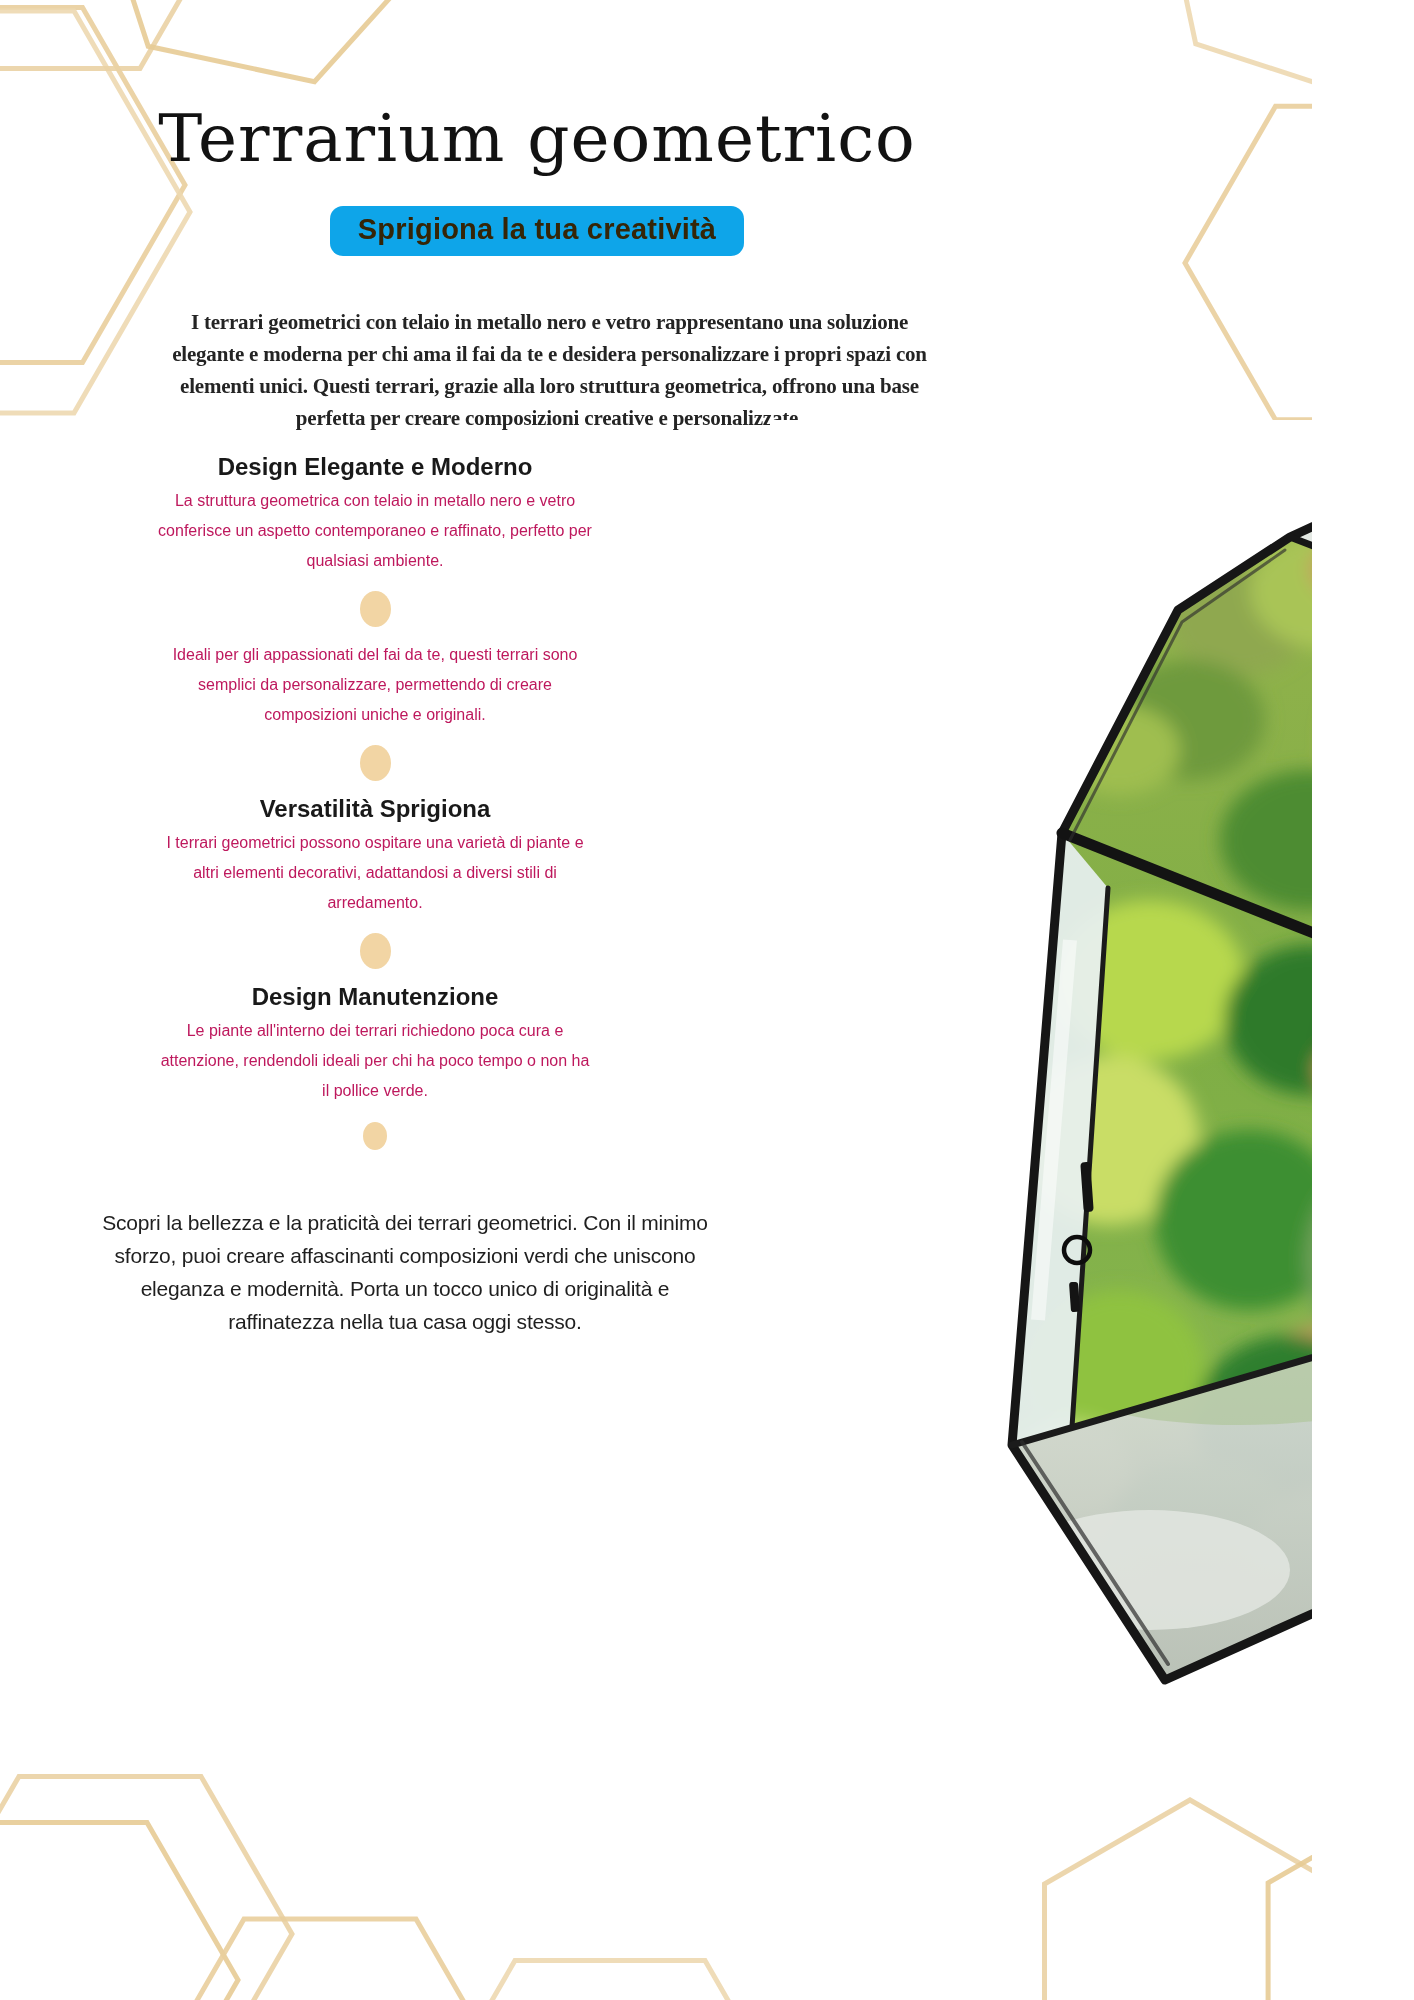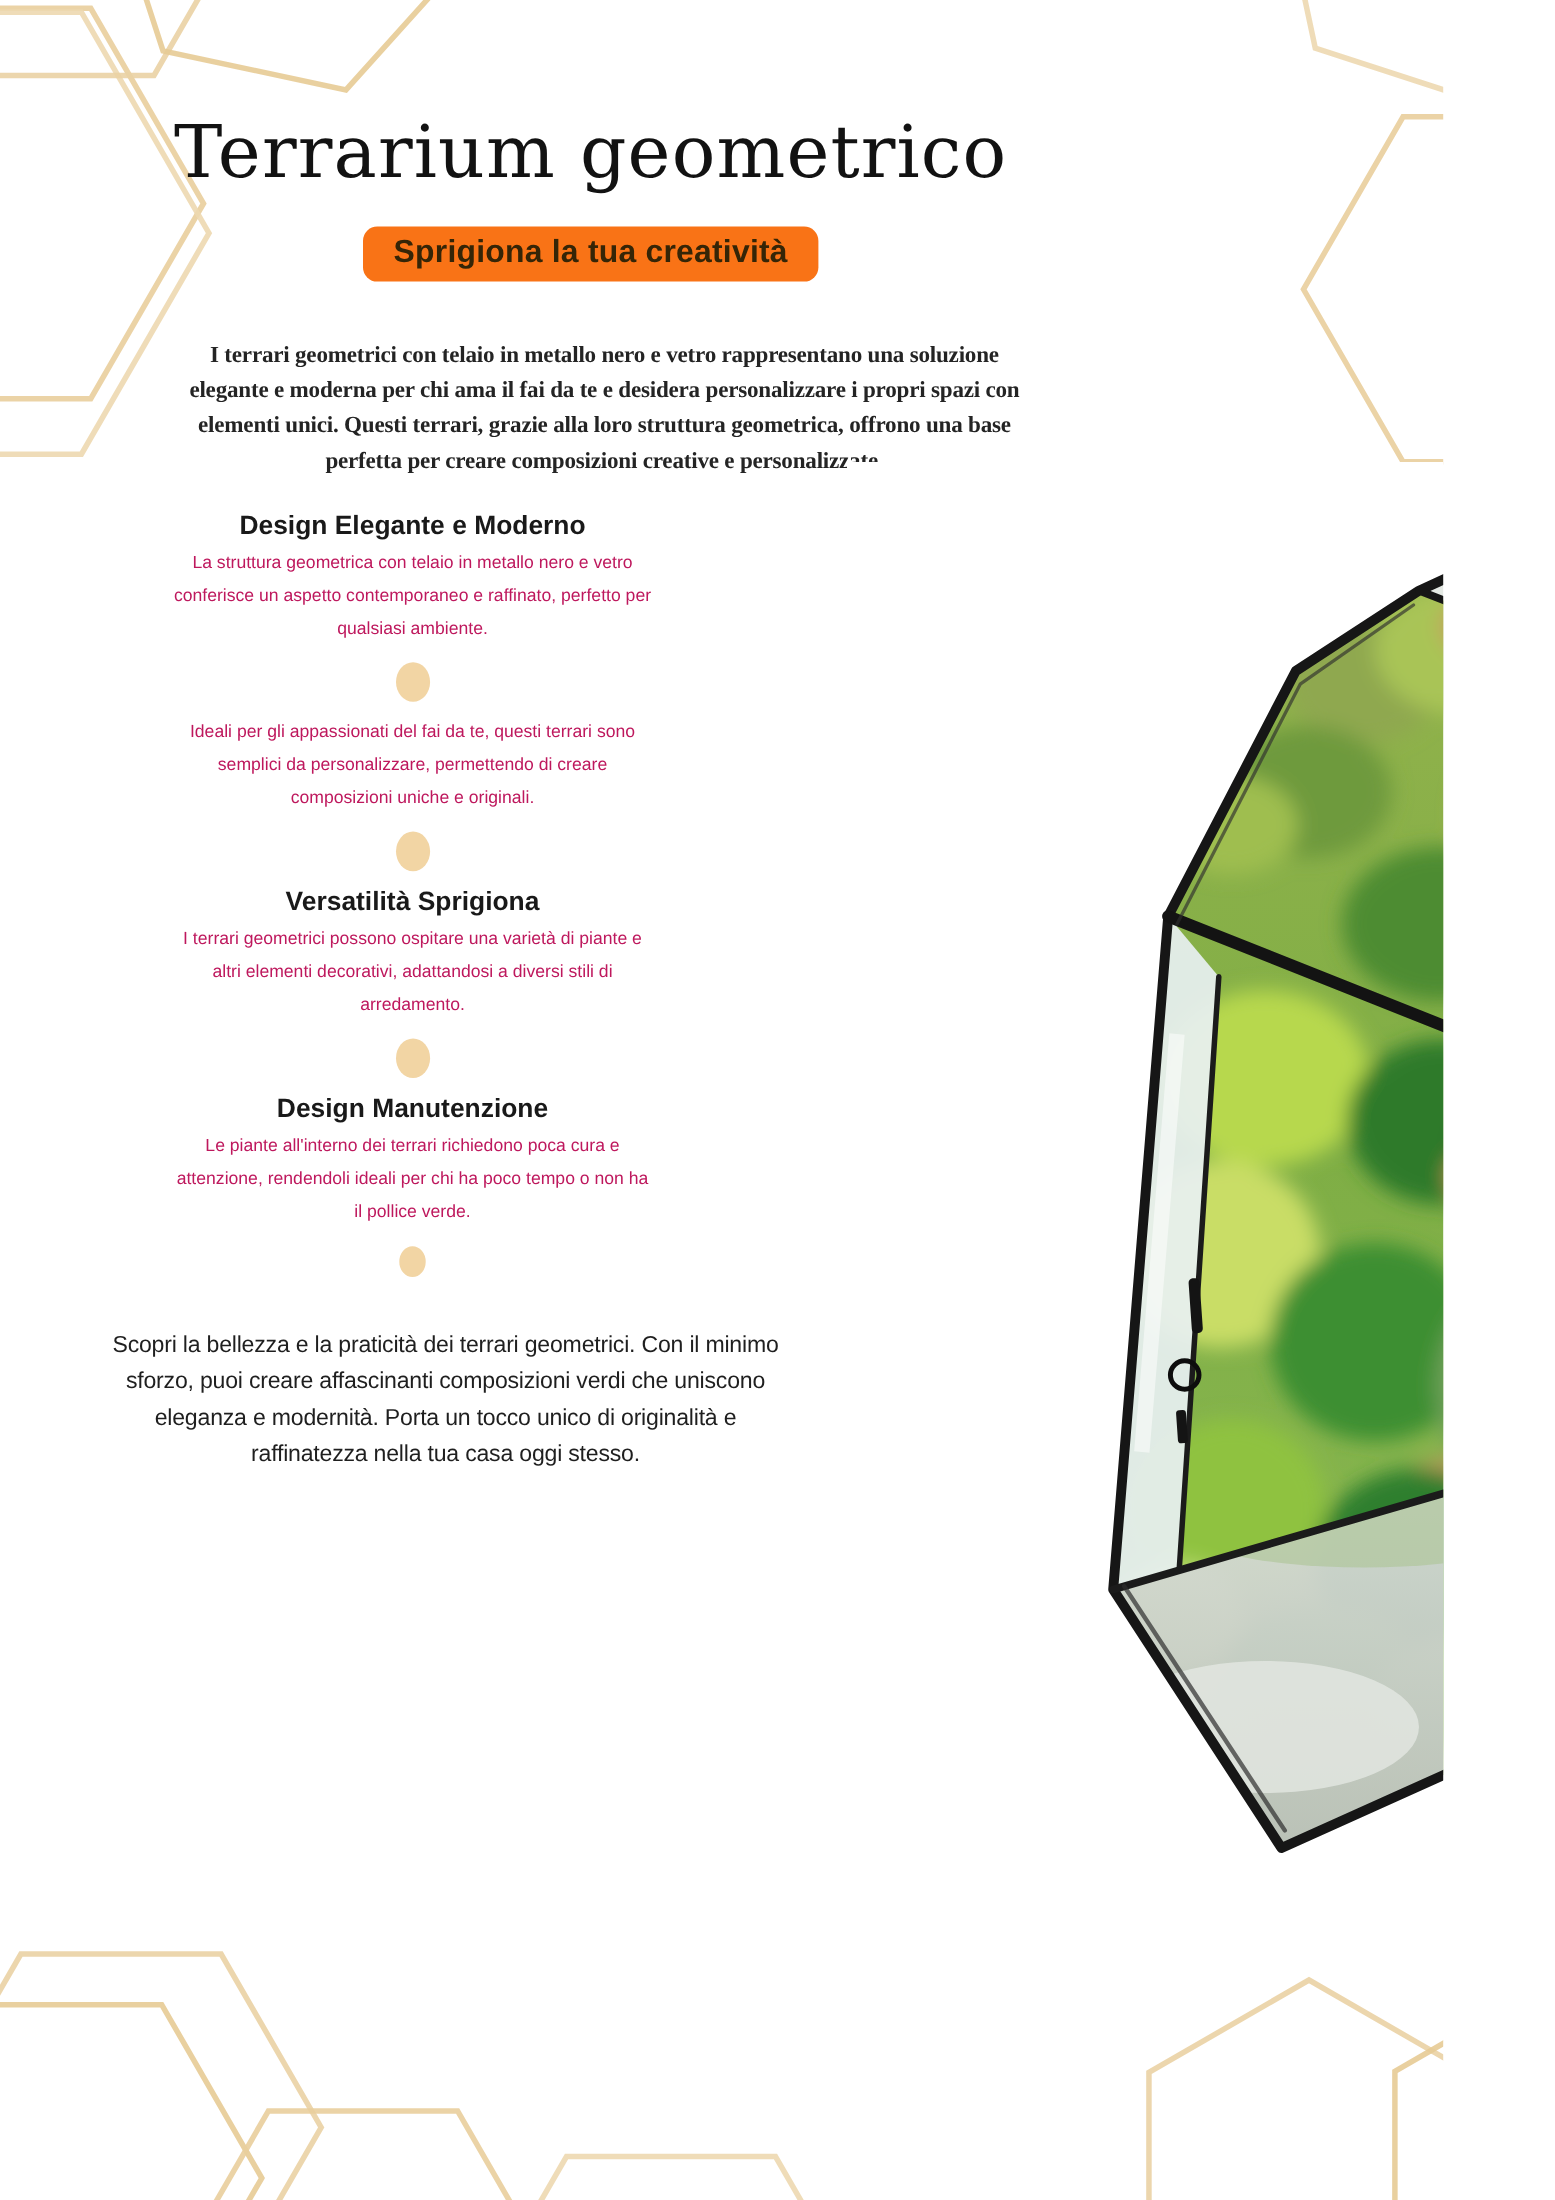--- a/index.html
+++ b/index.html
@@ -104,7 +104,7 @@
   <h1 class="title">Terrarium geometrico</h1>
 
   <div class="badge-row">
-    <span class="badge" id="badge" style="background: #f97316; color: rgb(53, 37, 7);">Sprigiona la tua creatività</span>
+    <span class="badge" id="badge" style="background: #0ea5e9; color: rgb(53, 37, 7);">Sprigiona la tua creatività</span>
   </div>
 
   <p class="intro">I terrari geometrici con telaio in metallo nero e vetro rappresentano una soluzione

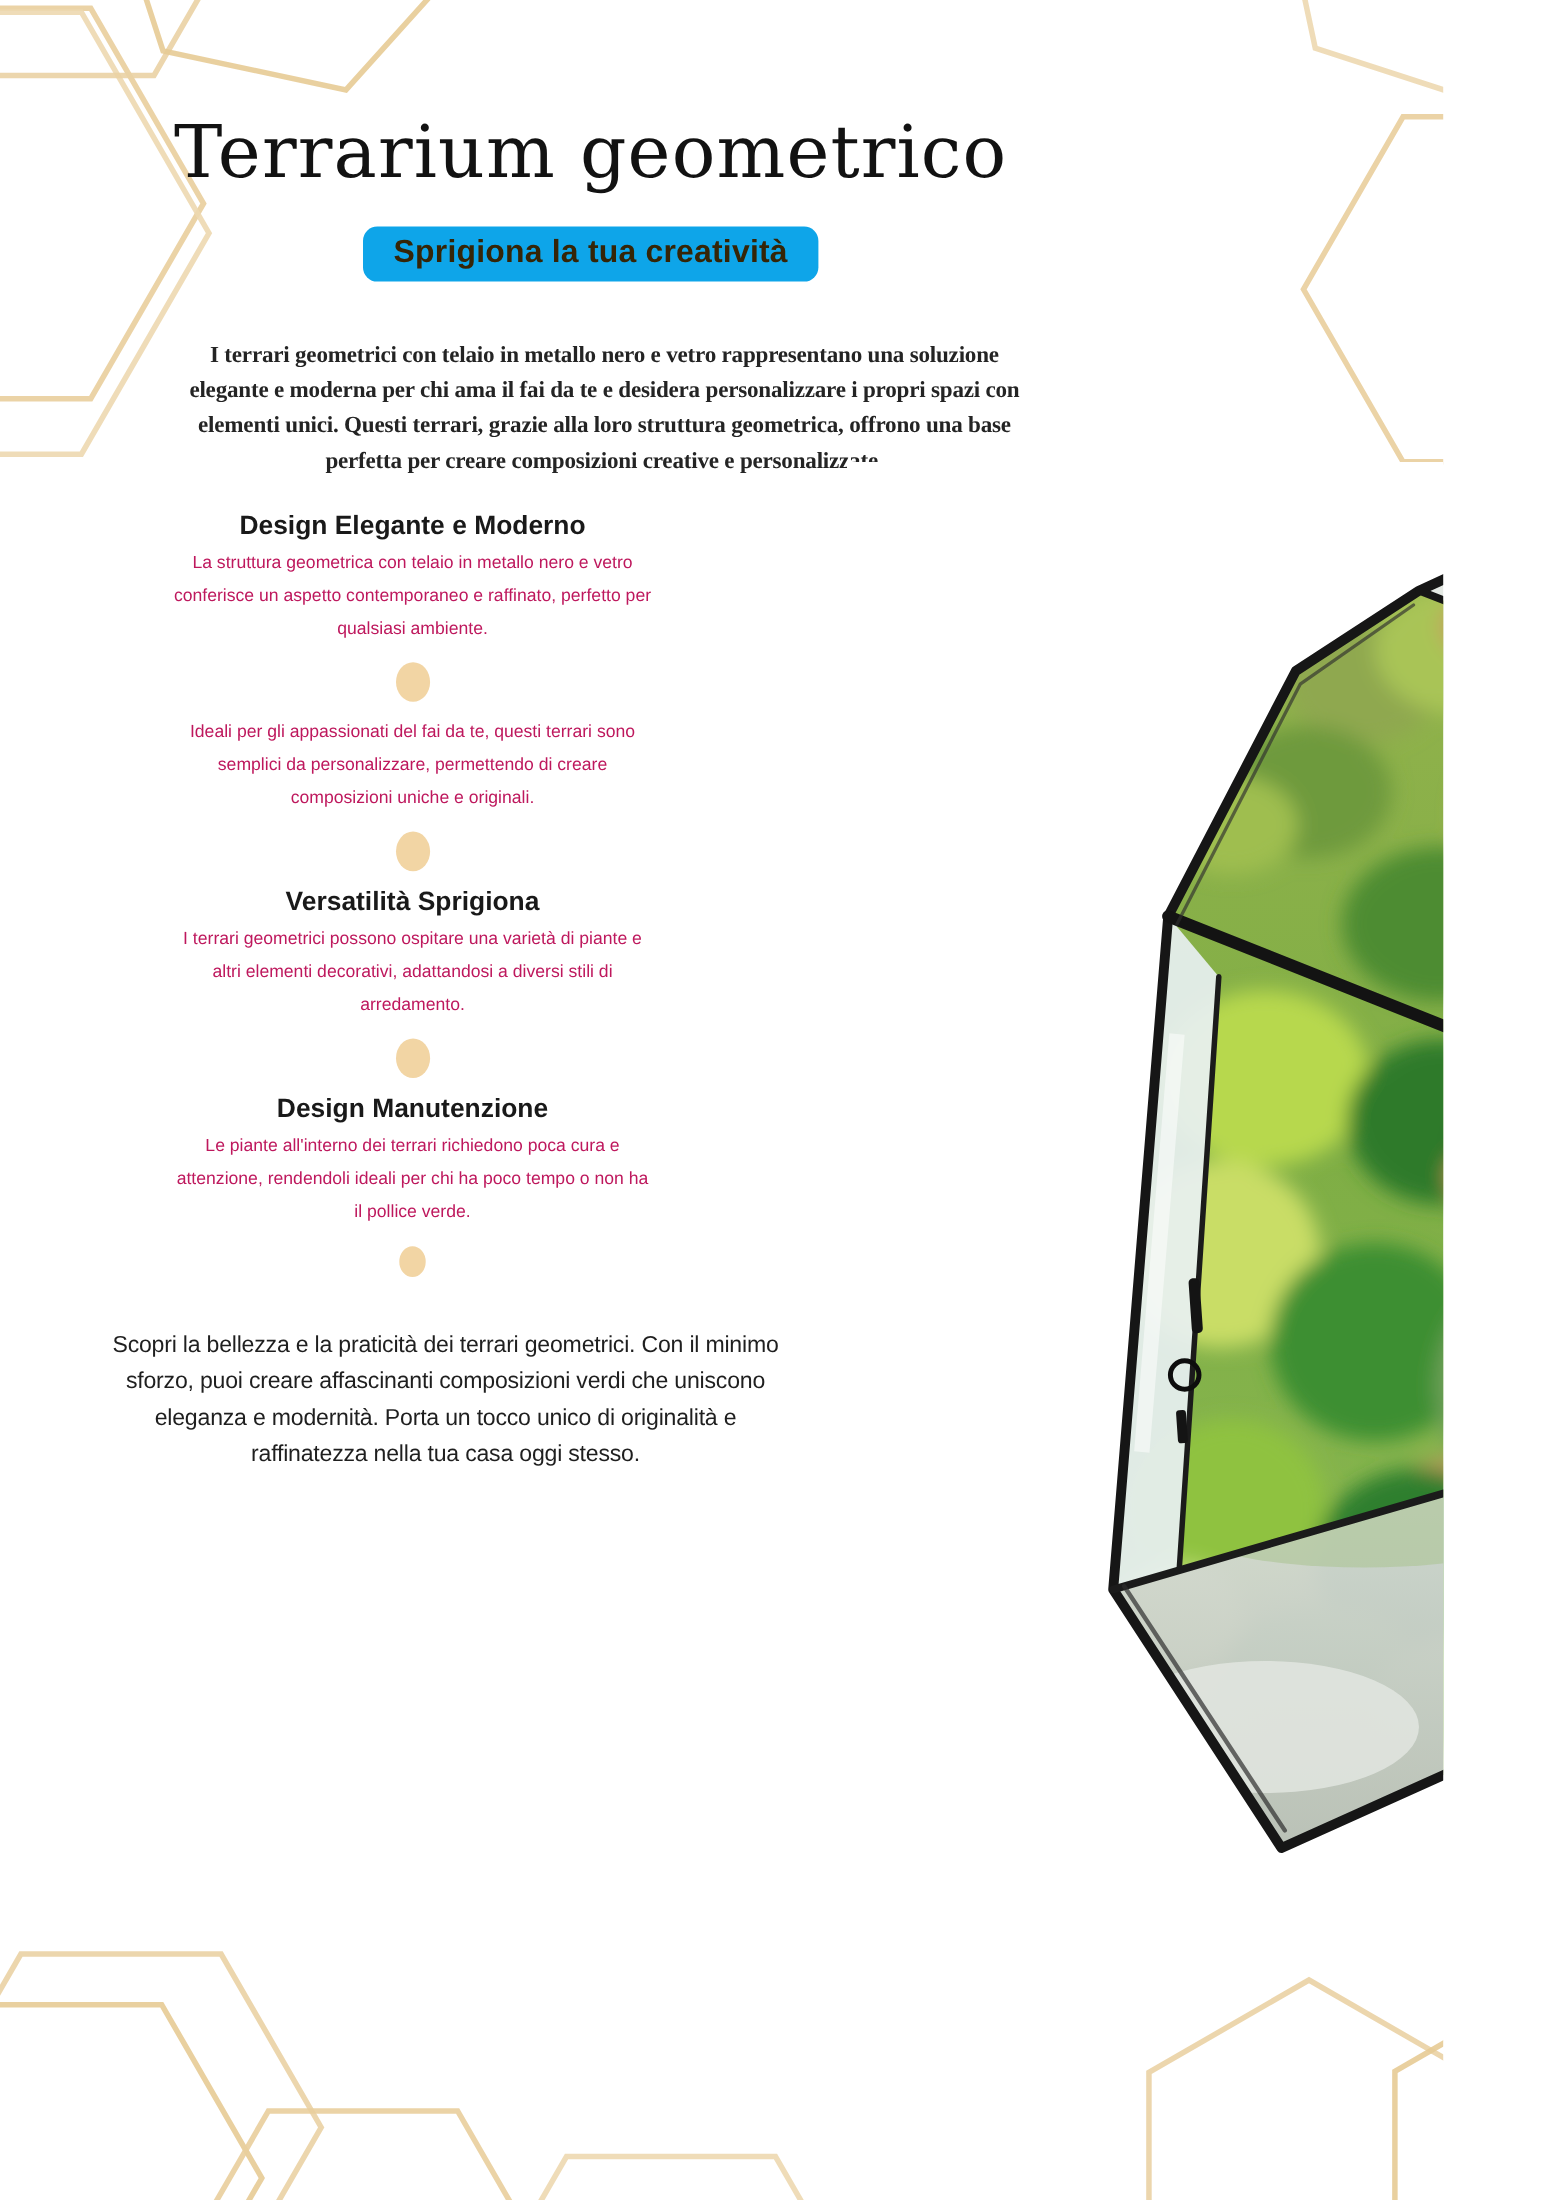--- a/index.html
+++ b/index.html
@@ -48,7 +48,7 @@
   }
   .sections{
     position:absolute;left:28px;top:452px;width:694px;
-    display:flex;flex-direction:column;align-items:center;margin-top:11px;
+    display:flex;flex-direction:column;align-items:center;
   }
   .feature{width:100%;text-align:center;}
   .feature h2{

